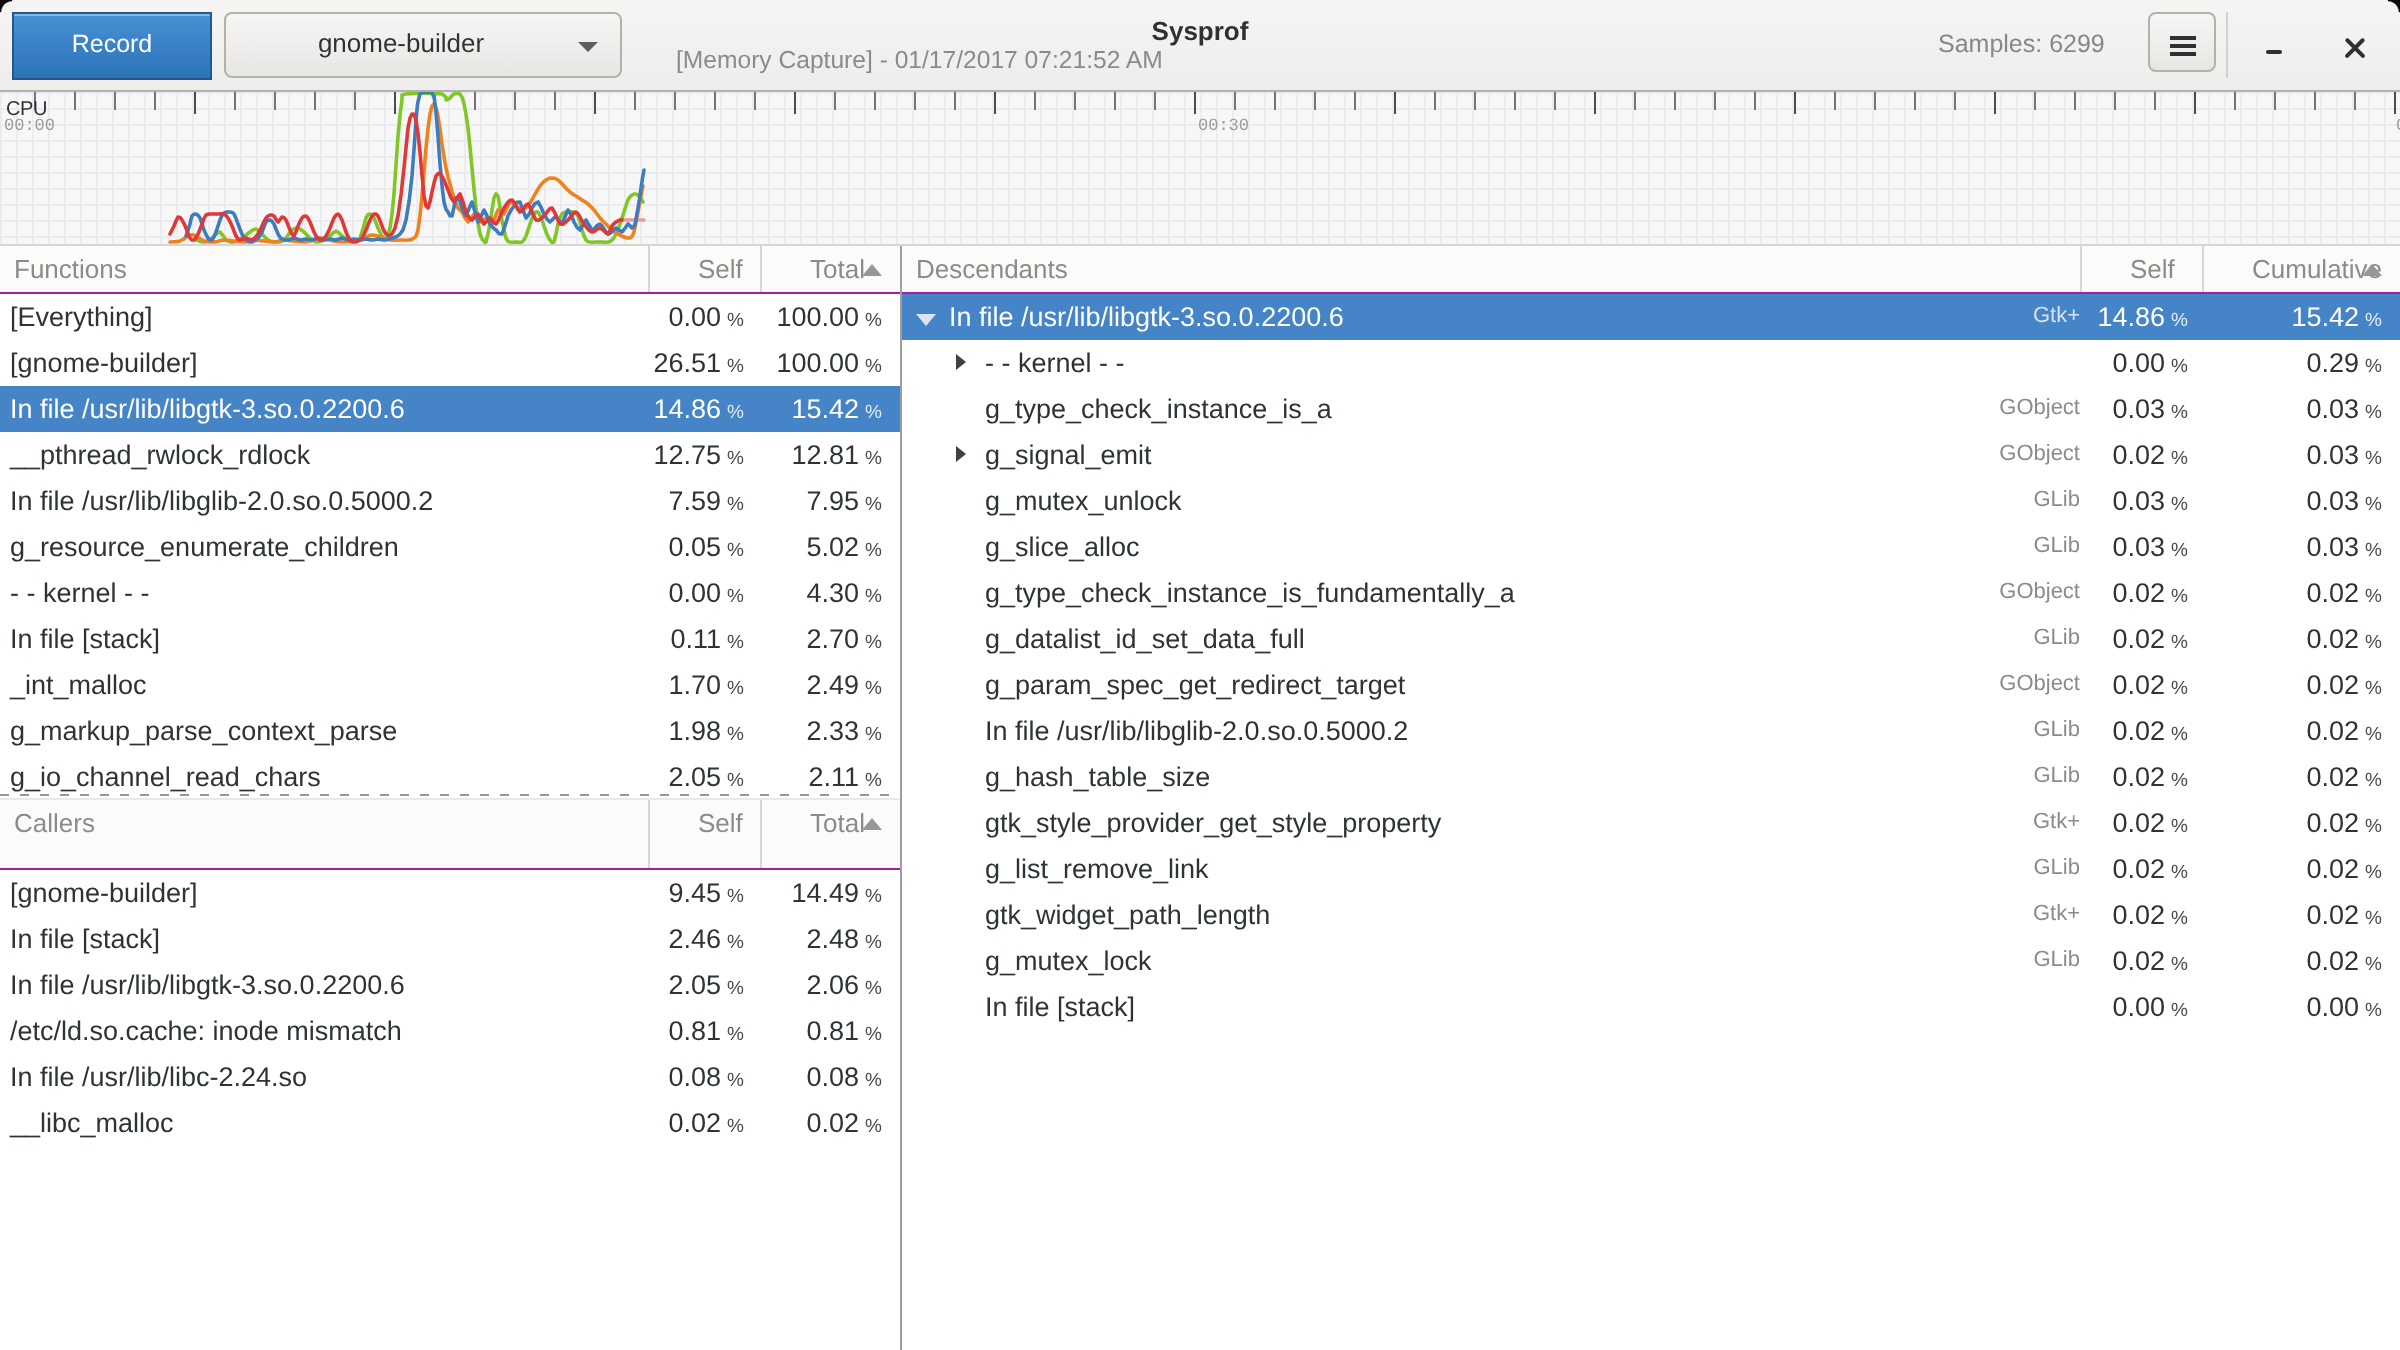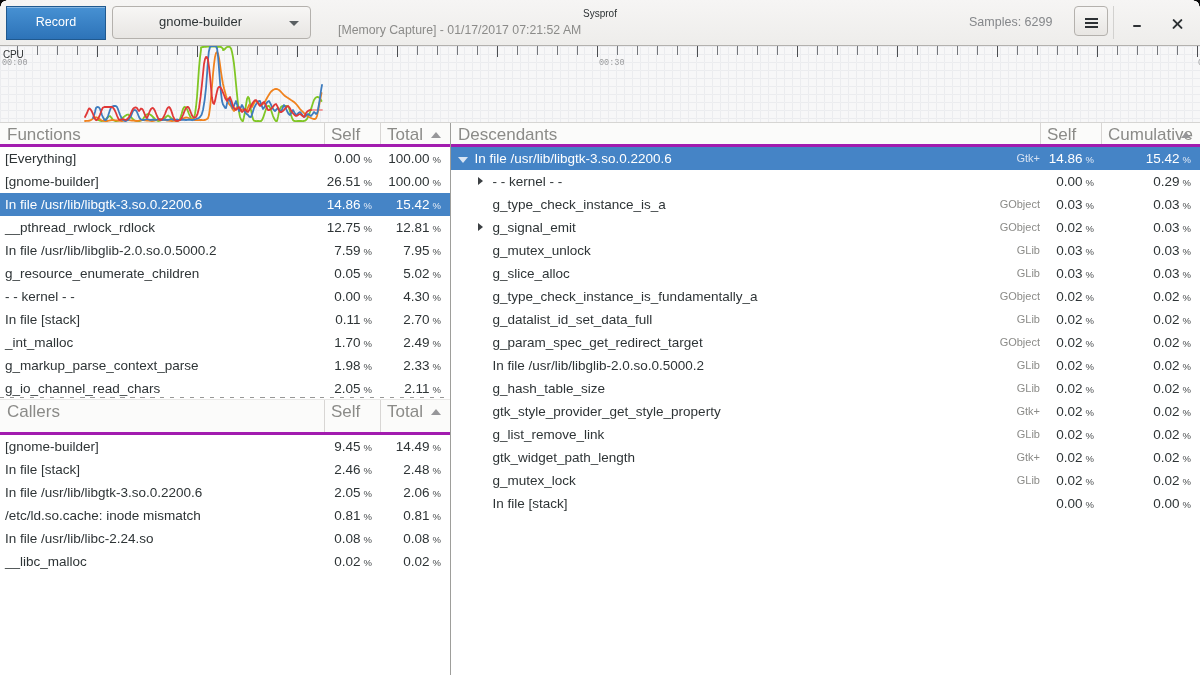--- a/index.html
+++ b/index.html
@@ -8,7 +8,7 @@
 .record{position:absolute;left:6px;top:6px;width:100px;height:34px;border-radius:0;background:linear-gradient(#4791d3,#2d73b8);border:1px solid #20598f;box-shadow:inset 0 1px rgba(255,255,255,.35);color:#fff;font-size:12.5px;text-align:center;line-height:31px}
 .combo{position:absolute;left:112px;top:6px;width:199px;height:33px;border-radius:4px;background:linear-gradient(#f7f6f5,#e8e6e3);border:1px solid #b4b1ad;color:#2e3436;font-size:13px;text-align:center;line-height:30px;padding-right:22px}
 .combo .arr{position:absolute;right:11px;top:14px;width:0;height:0;border-left:5.5px solid transparent;border-right:5.5px solid transparent;border-top:5.5px solid #5a5f62}
-.title{position:absolute;left:350px;width:500px;top:8px;text-align:center;font-size:10px;font-weight:normal;color:#2c3133}
+.title{position:absolute;left:350px;width:500px;top:8px;text-align:center;font-size:13px;font-weight:bold;color:#2c3133}
 .subtitle{position:absolute;left:338px;width:500px;top:23px;font-size:12.3px;font-weight:normal;color:#8b8b89}
 .samples{position:absolute;left:969px;top:15px;font-size:12.5px;color:#85878a}
 .menubtn{position:absolute;left:1074px;top:6px;width:34px;height:30px;border-radius:4px;background:linear-gradient(#f7f6f5,#e8e6e3);border:1px solid #b4b1ad}

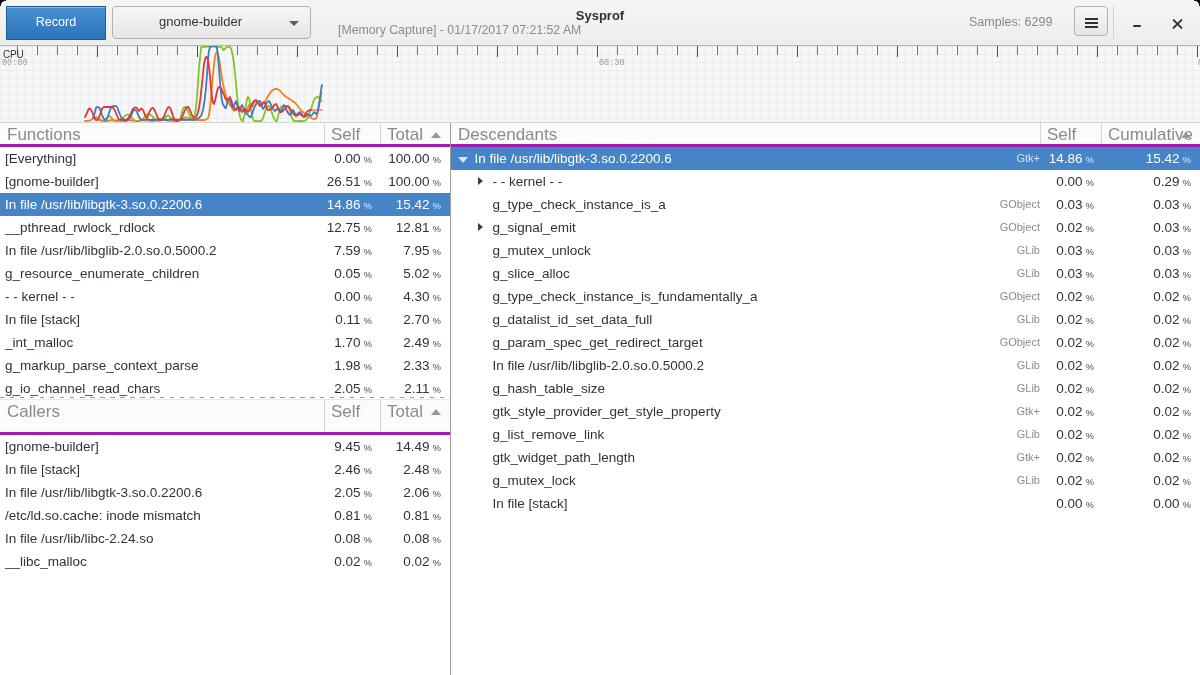--- a/index.html
+++ b/index.html
@@ -28,7 +28,7 @@
 .lp{position:absolute;left:0;top:0;width:450px}
 .rp{position:absolute;left:451px;top:0;width:749px}
 .vdiv{position:absolute;left:450px;top:0;width:1px;height:552px;background:#9e9e9b}
-.thead{display:flex;height:24px;background:#fbfbfa;border-bottom:3px solid #a21caf;color:#8b8b88;font-size:17px;line-height:23px;white-space:nowrap}
+.thead{display:flex;height:24px;background:#fbfbfa;border-bottom:1px solid #a21caf;color:#8b8b88;font-size:13px;line-height:23px;white-space:nowrap}
 .thead .h1{flex:1;padding-left:7px}
 .thead .hc{border-left:1px solid #d8d6d4;padding-left:6px;position:relative}
 .thead .w2{width:56px}

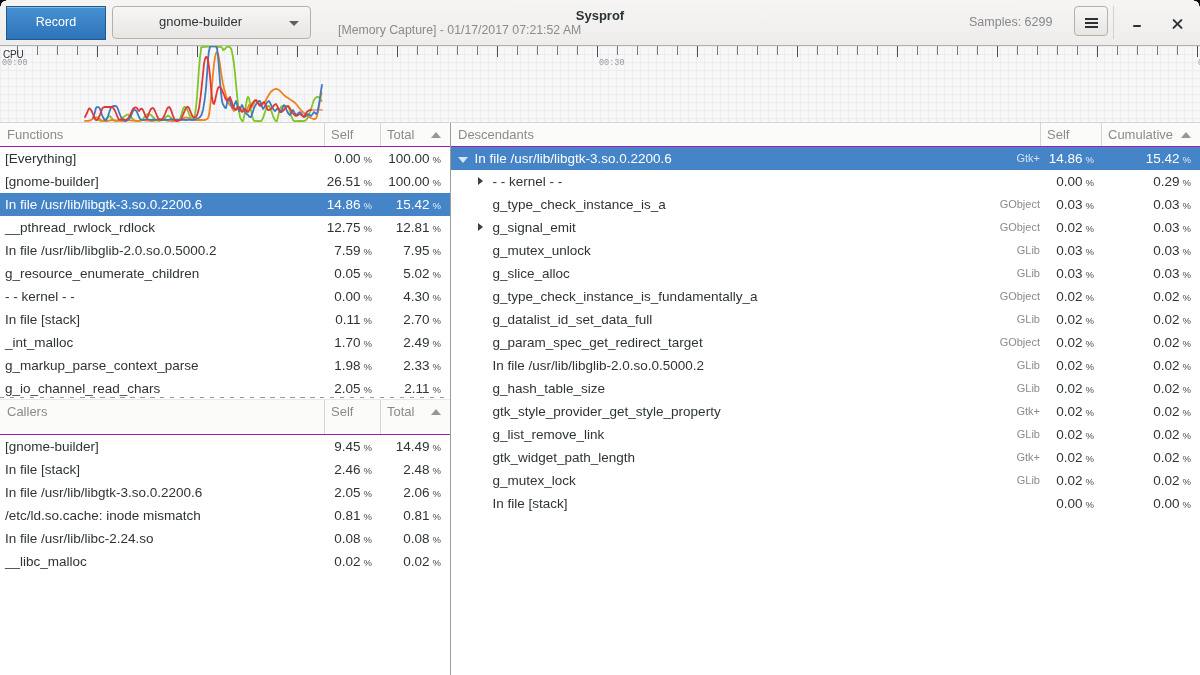--- a/index.html
+++ b/index.html
@@ -30,7 +30,7 @@
 .vdiv{position:absolute;left:450px;top:0;width:1px;height:552px;background:#9e9e9b}
 .thead{display:flex;height:24px;background:#fbfbfa;border-bottom:1px solid #a21caf;color:#8b8b88;font-size:13px;line-height:23px;white-space:nowrap}
 .thead .h1{flex:1;padding-left:7px}
-.thead .hc{border-left:1px solid #d8d6d4;padding-left:6px;position:relative}
+.thead .hc{border-left:1px solid #d8d6d4;padding-left:24px;position:relative}
 .thead .w2{width:56px}
 .thead .w3{width:70px}
 .thead .w2r{width:61px}

